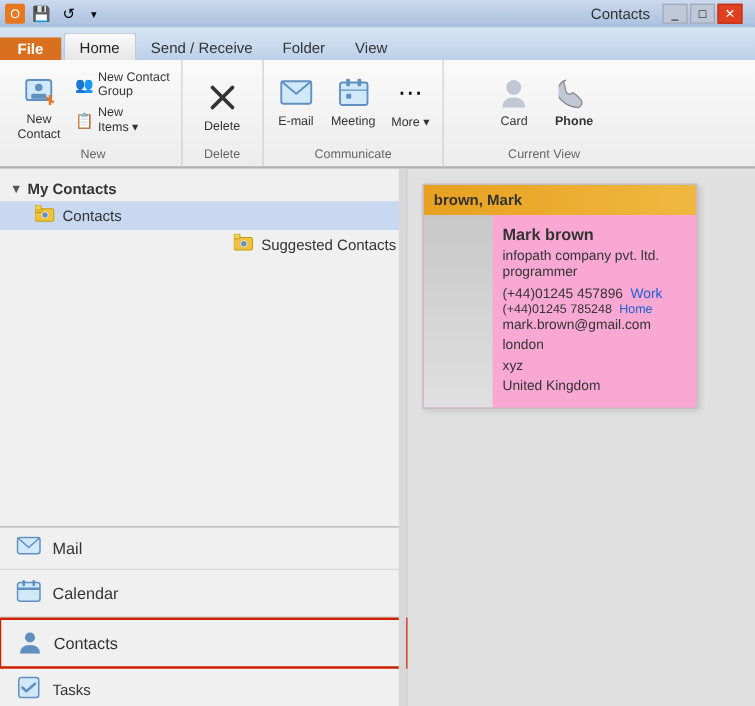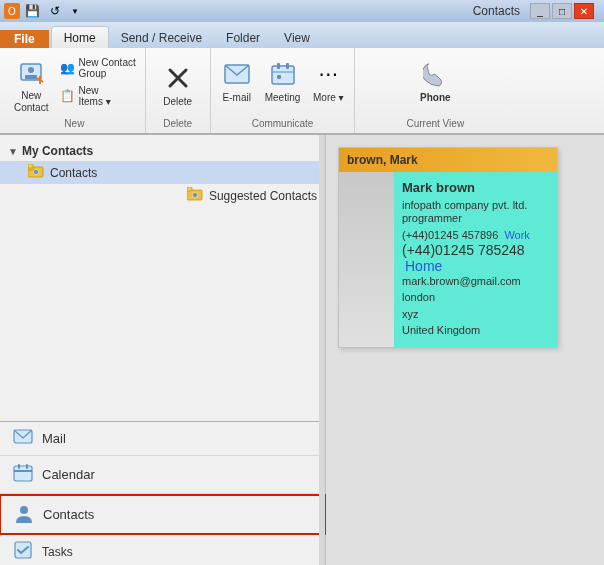--- a/index.html
+++ b/index.html
@@ -117,6 +117,15 @@
 
   <div style="display:flex;flex-direction:column;align-items:center;padding:4px 6px;min-width:160px;">
     <div style="display:flex;gap:4px;flex:1;align-items:flex-start;padding-top:4px;">
+      <div style="display:flex;flex-direction:column;align-items:center;cursor:pointer;padding:2px 6px;min-width:40px;">
+        <div style="width:32px;height:32px;display:flex;align-items:center;justify-content:center;">
+          <svg width="26" height="28" viewBox="0 0 26 28">
+            <circle cx="13" cy="10" r="6" fill="#c0c8d8"></circle>
+            <path d="M4 26 Q4 18 13 18 Q22 18 22 26" fill="#c0c8d8"></path>
+          </svg>
+        </div>
+        <span style="font-size:10px;color:#333;margin-top:2px;">Card</span>
+      </div>
       <div style="display:flex;flex-direction:column;align-items:center;cursor:pointer;padding:2px 6px;min-width:40px;font-weight:bold;">
         <div style="width:32px;height:32px;display:flex;align-items:center;justify-content:center;">
           <svg width="24" height="28" viewBox="0 0 24 28">

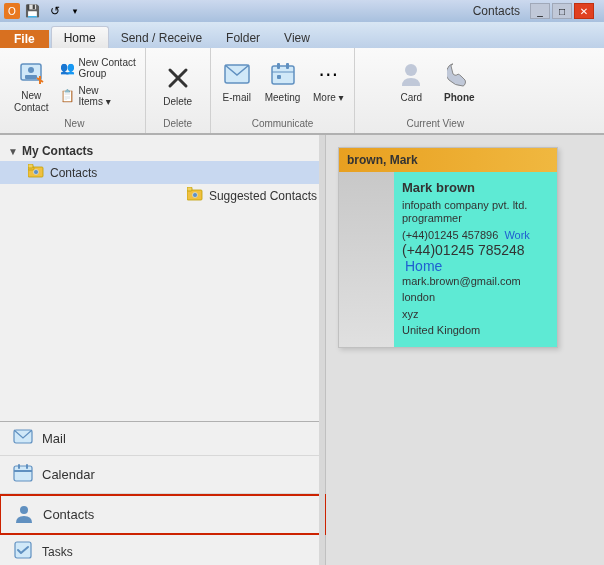--- a/index.html
+++ b/index.html
@@ -222,7 +222,7 @@
 
   <div style="flex:1; background:#e0e0e0; padding:12px; display:flex; align-items:flex-start;">
 
-    <div style="background:#5eead4;border:1px solid #c0c0c0;width:220px;box-shadow:2px 2px 5px rgba(0,0,0,0.15);overflow:hidden;">
+    <div style="background:#f9a8d4;border:1px solid #c0c0c0;width:220px;box-shadow:2px 2px 5px rgba(0,0,0,0.15);overflow:hidden;">
 
       <div style="background:linear-gradient(to right,#e8a020,#f0b840);padding:5px 8px;font-size:12px;font-weight:bold;color:#333;">
         <span>brown, Mark</span>

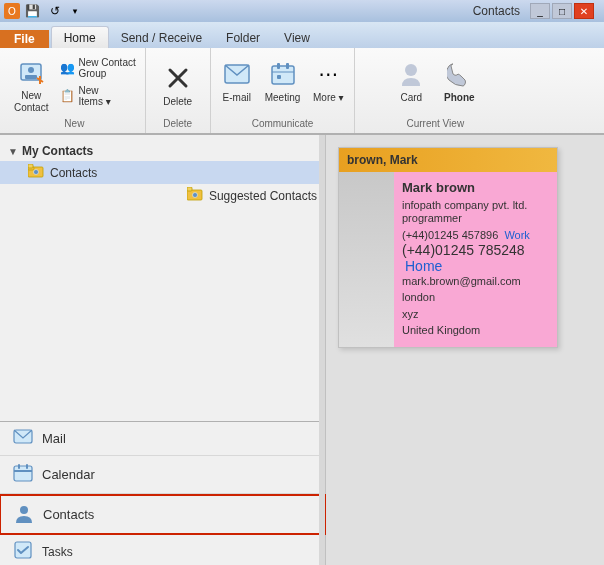--- a/index.html
+++ b/index.html
@@ -240,7 +240,7 @@
             <span>(+44)01245 457896</span>
             <span style="color:#2060d0;margin-left:3px;">Work</span>
           </div>
-          <div style="font-size:14px;color:#333;margin-bottom:1px;">
+          <div style="font-size:10px;color:#333;margin-bottom:1px;">
             <span>(+44)01245 785248</span>
             <span style="color:#2060d0;margin-left:3px;">Home</span>
           </div>

